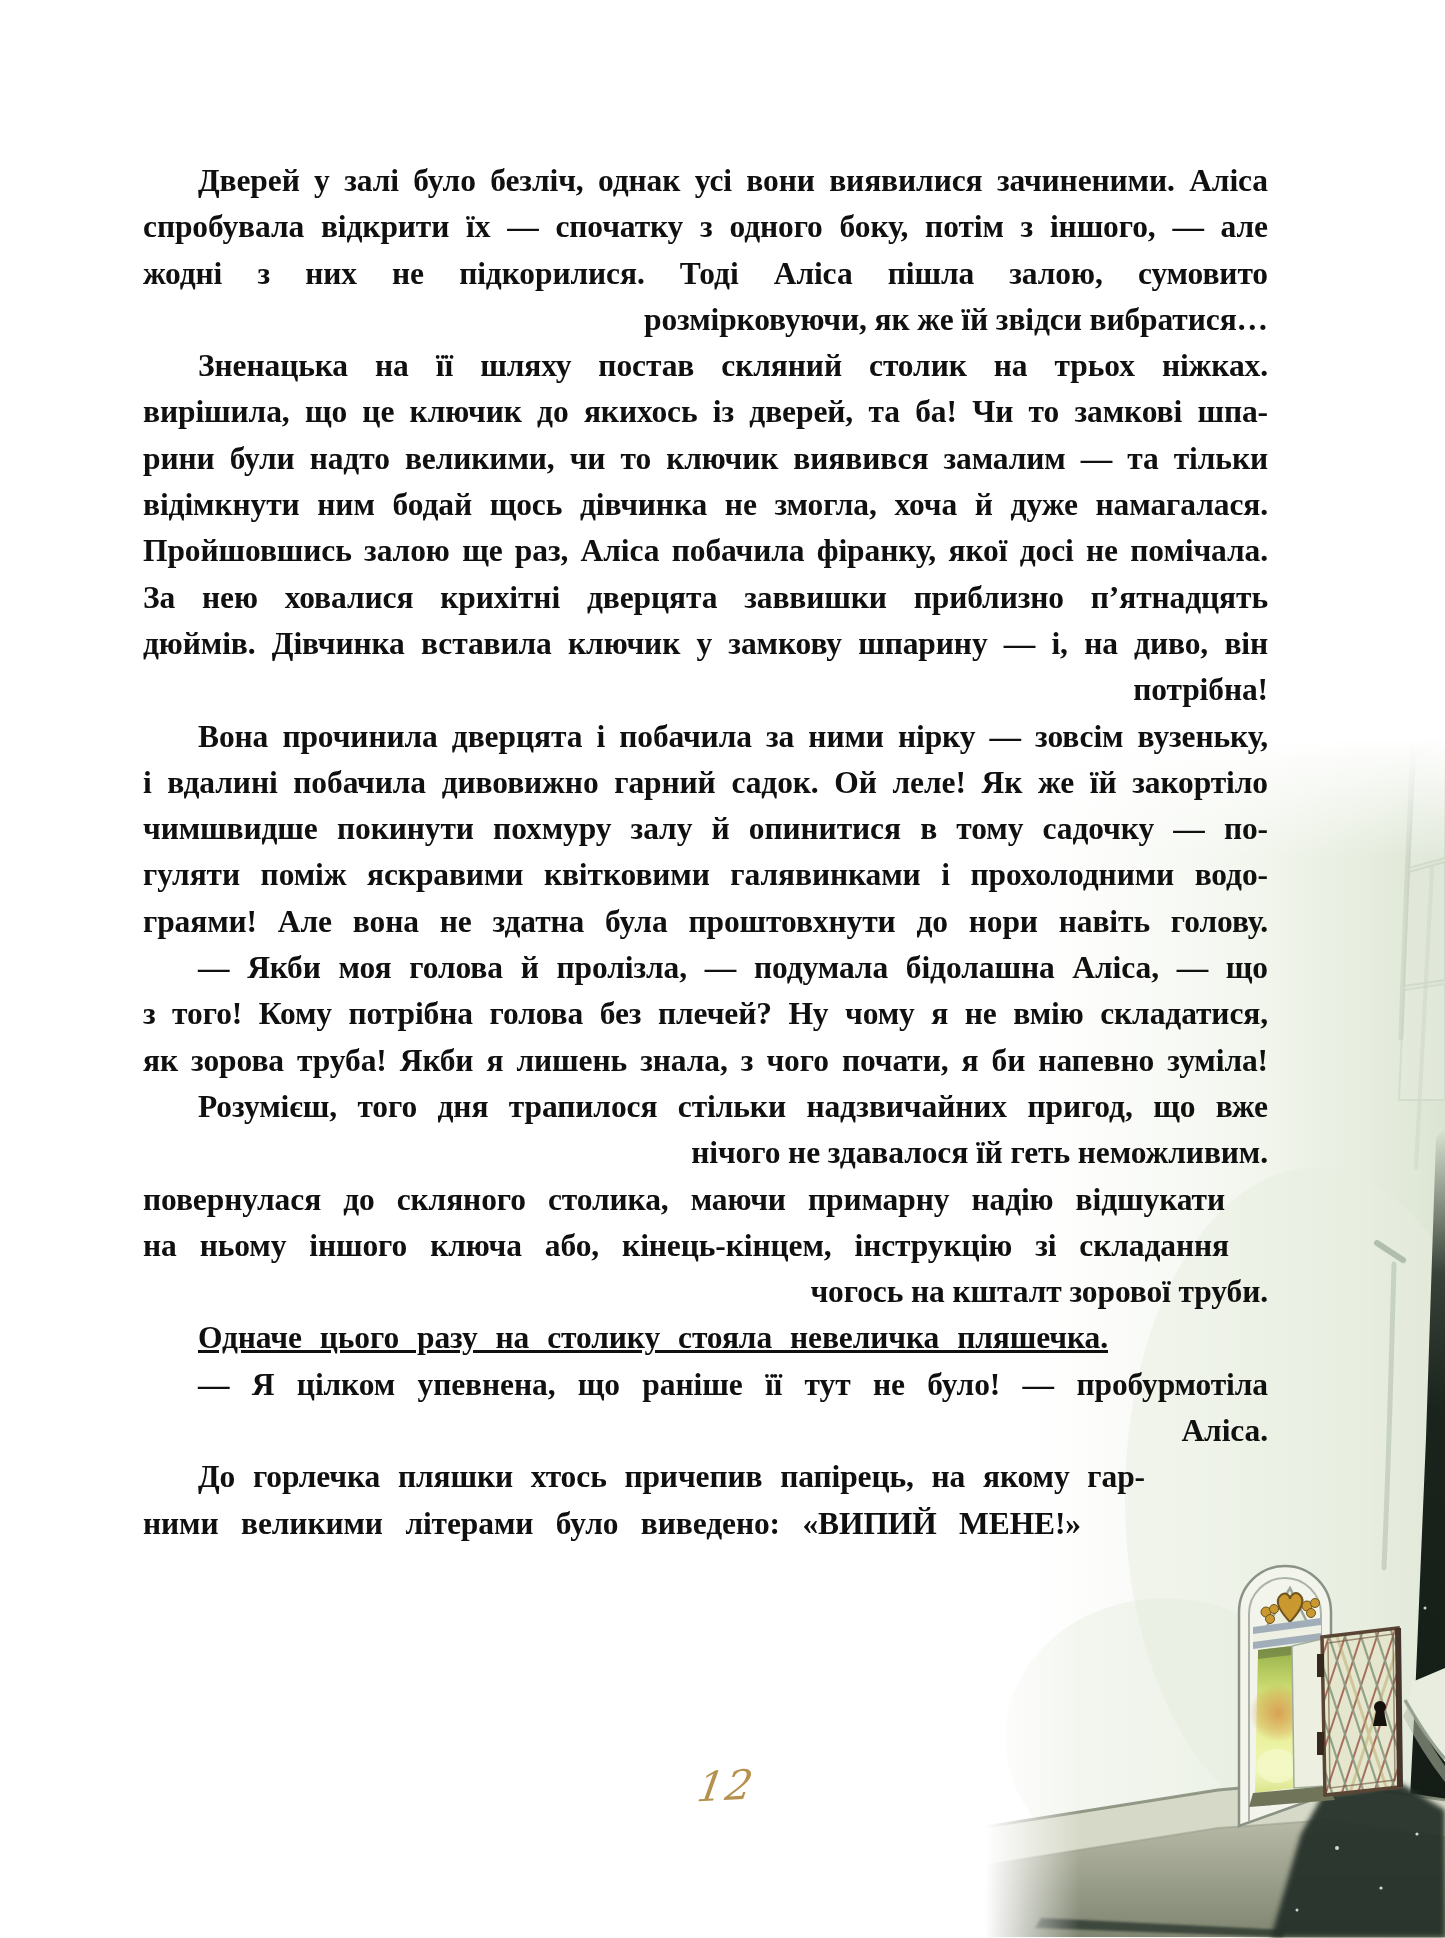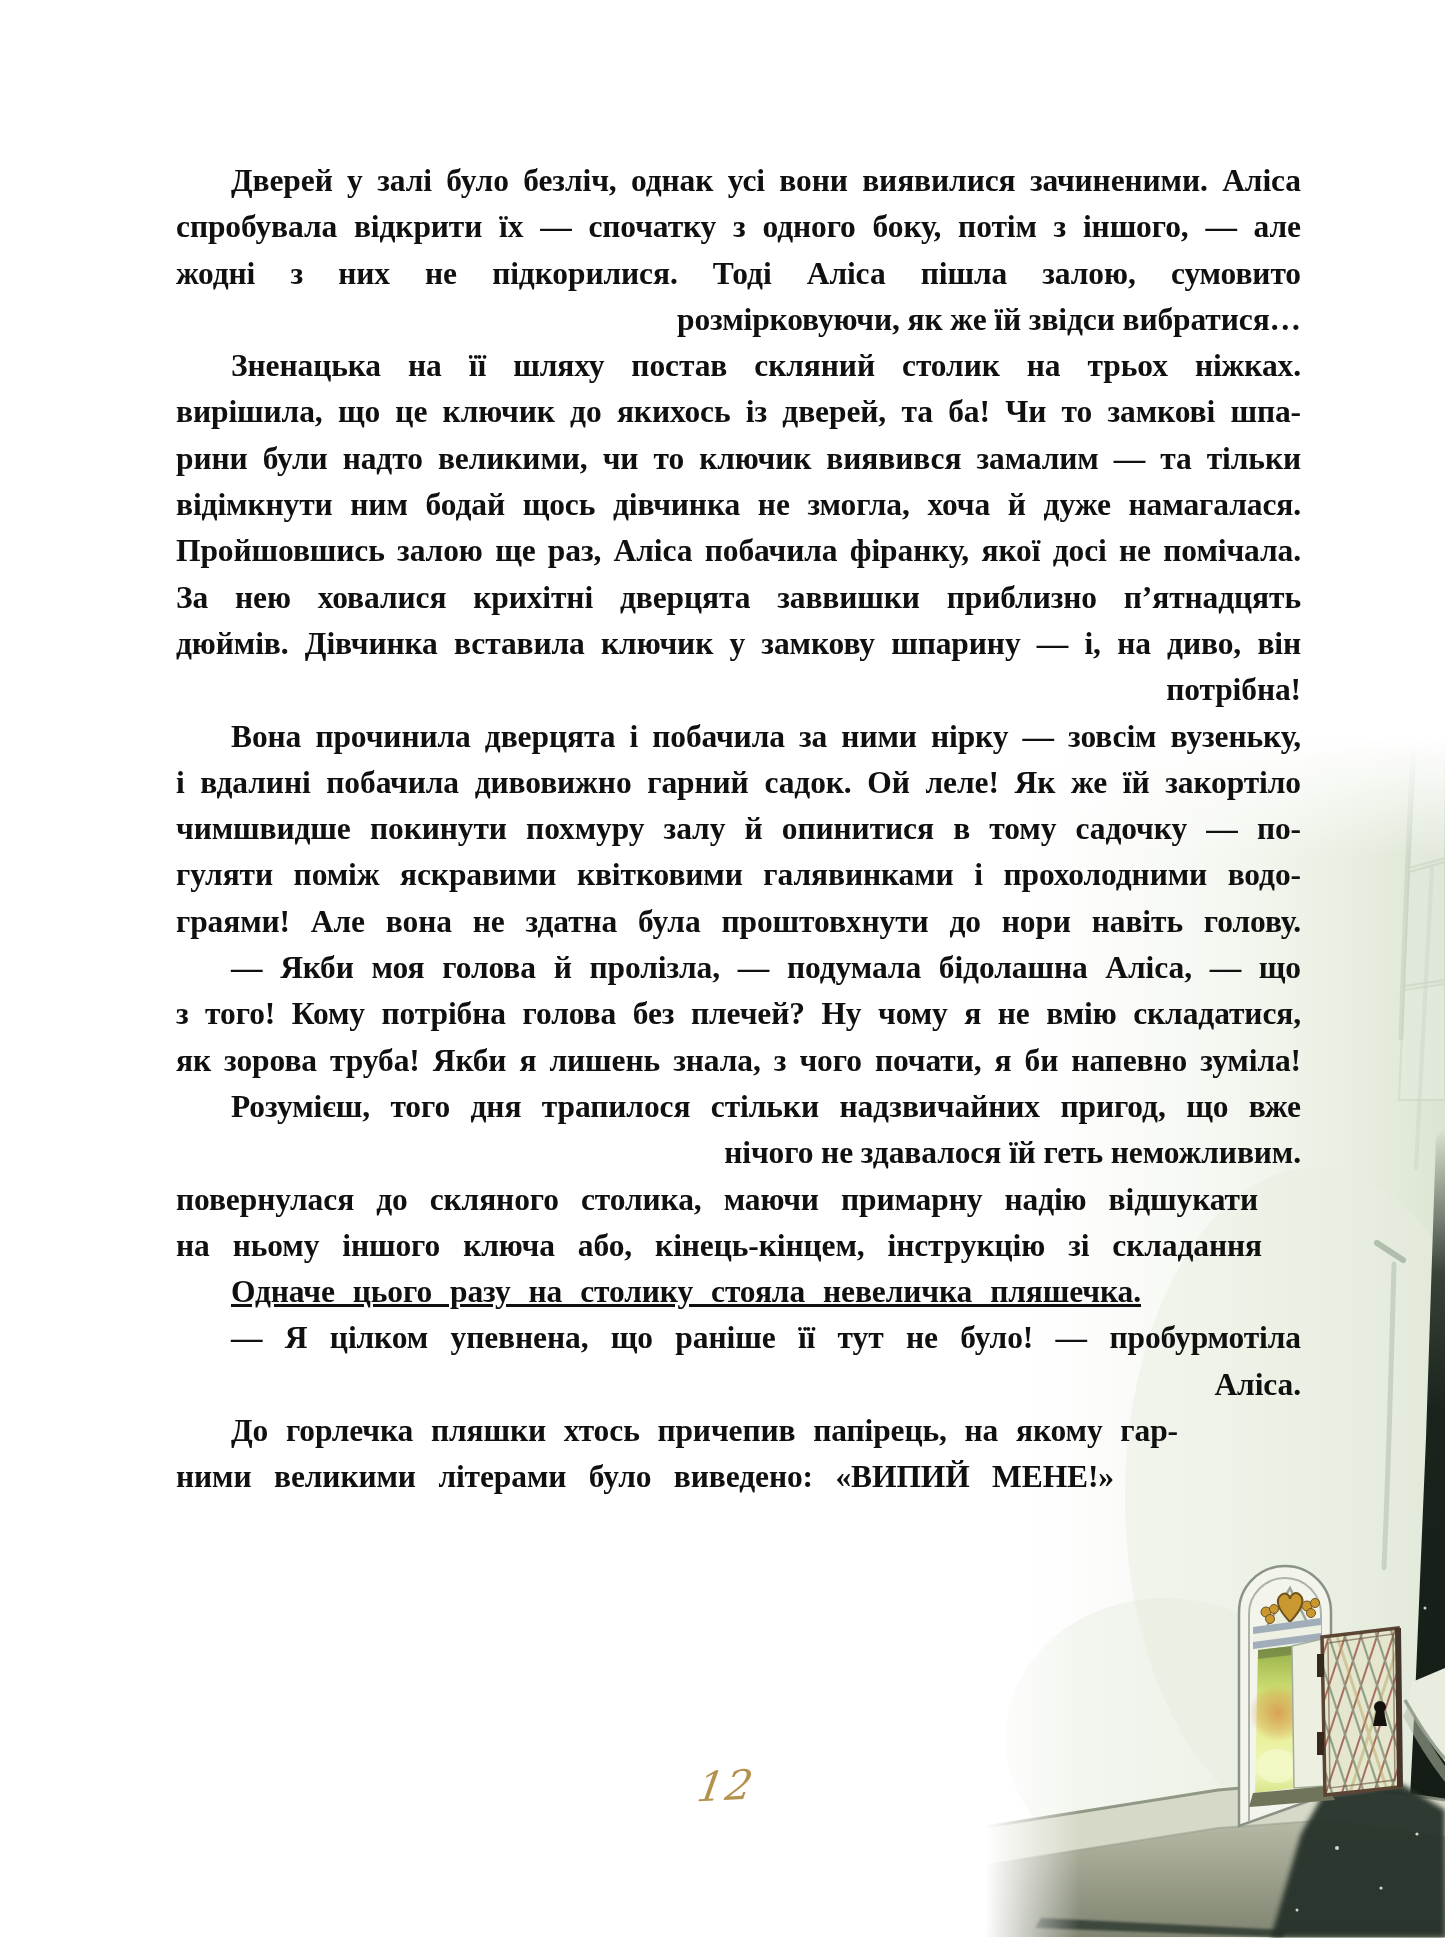--- a/index.html
+++ b/index.html
@@ -12,7 +12,7 @@
   }
   .text-block{
     position:absolute;
-    left:176px;top:158px;
+    left:143px;top:158px;
     width:1125px;
     z-index:2;
     color:#101010;

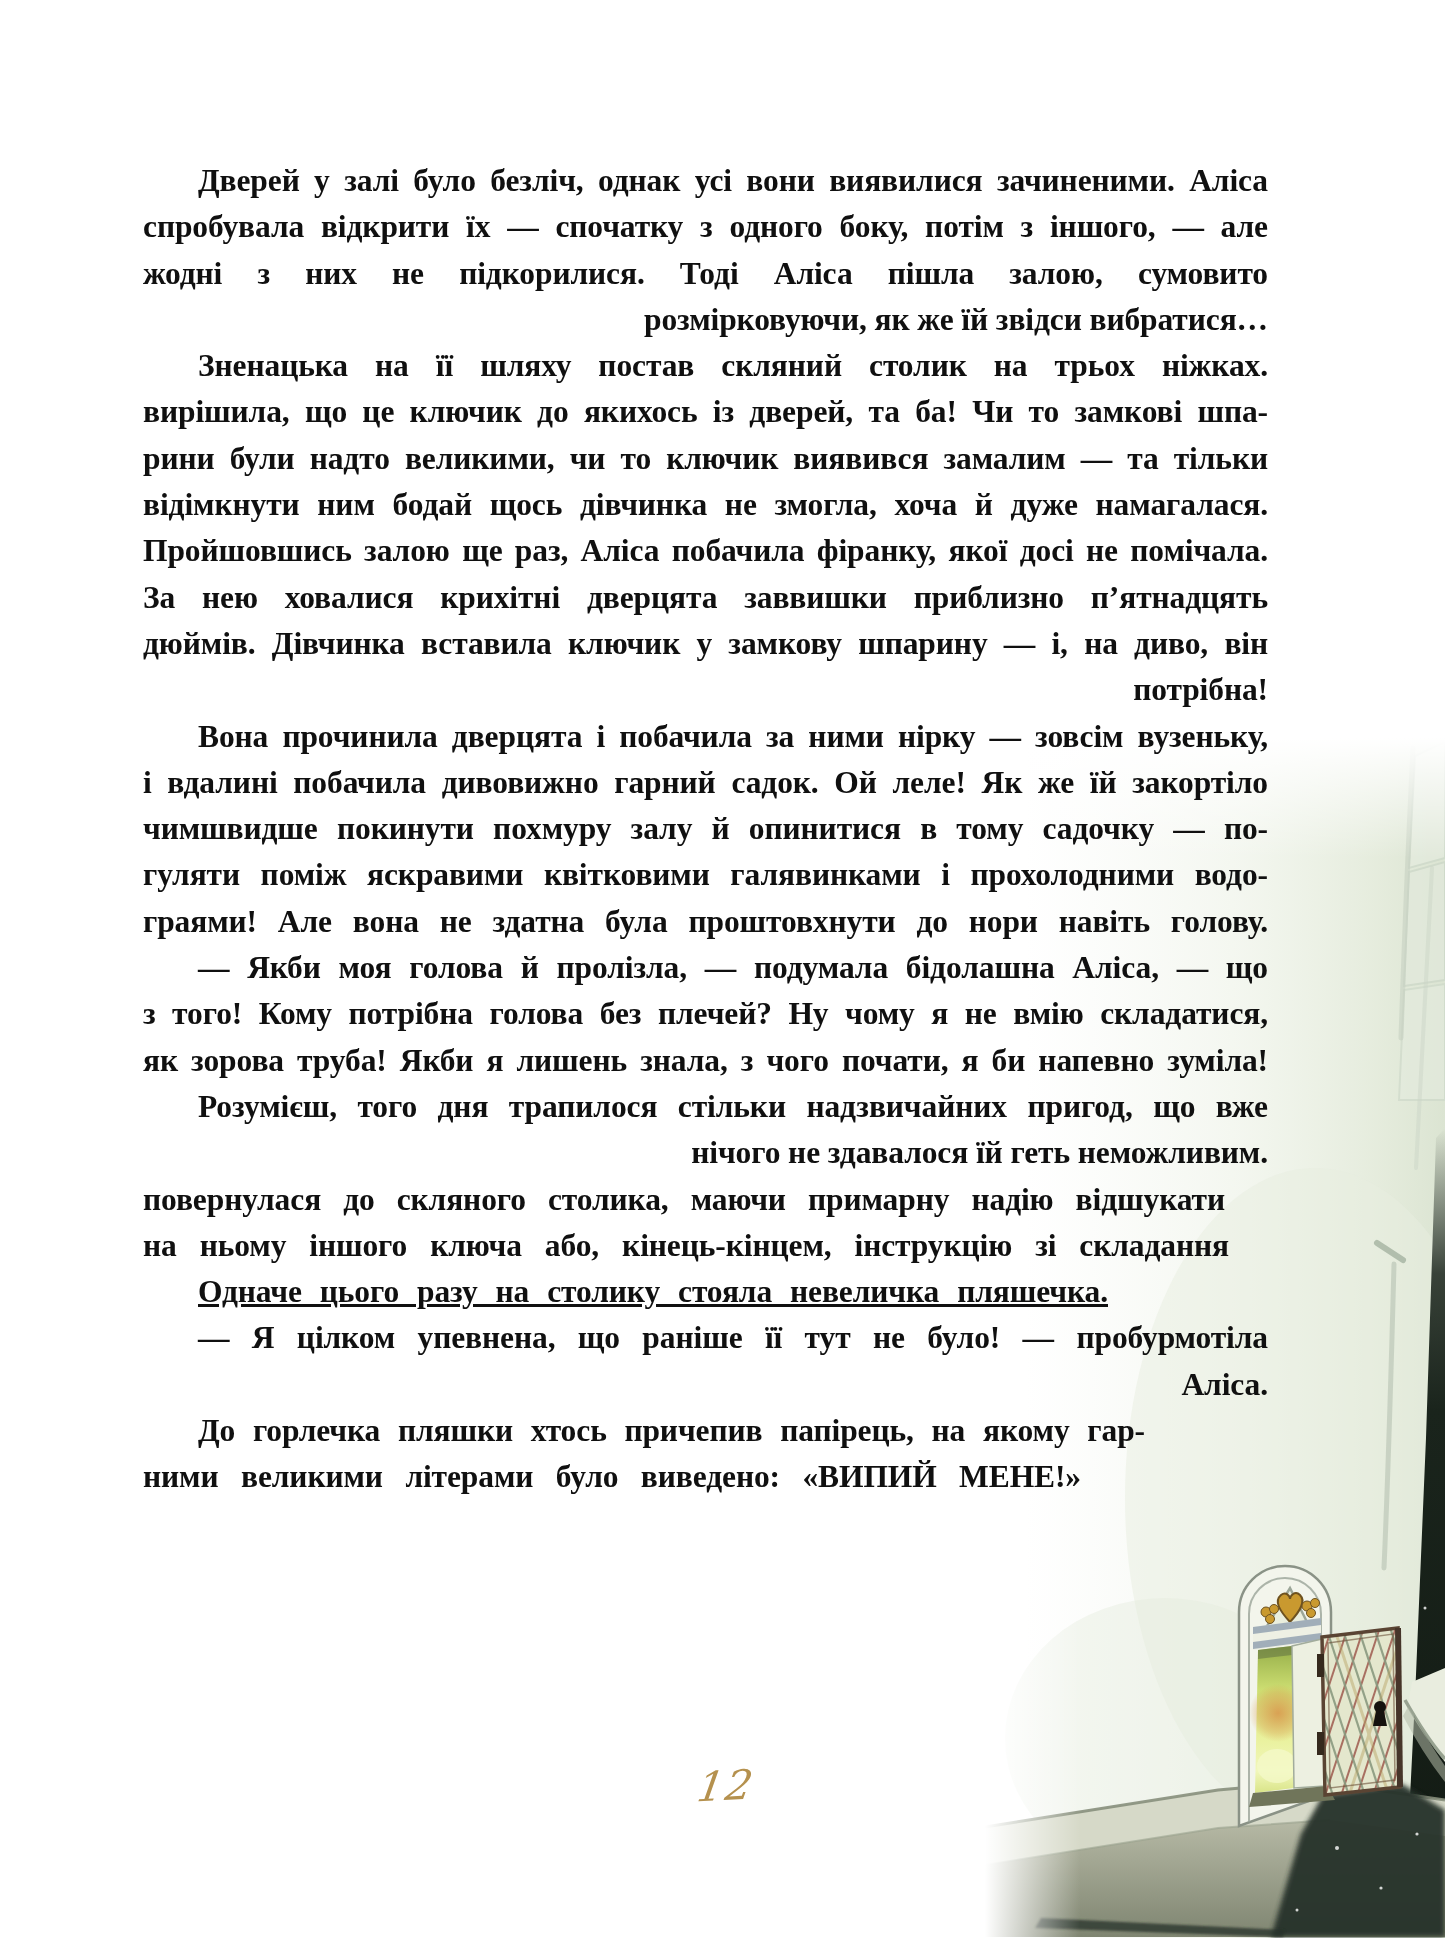--- a/index.html
+++ b/index.html
@@ -84,6 +84,7 @@
       <div class="tline nat" data-pl="4-1">нічого не здавалося їй геть неможливим.</div>
       <div class="tline" data-pl="5-1">повернулася до скляного столика, маючи примарну надію відшукати</div>
       <div class="tline" data-pl="5-2">на ньому іншого ключа або, кінець-кінцем, інструкцію зі складання</div>
+      <div class="tline nat" data-pl="5-3">чогось на кшталт зорової труби.</div>
       <div class="tline ind" data-pl="6-0">Одначе цього разу на столику стояла невеличка пляшечка.</div>
       <div class="tline ind" data-pl="7-0">— Я цілком упевнена, що раніше її тут не було! — пробурмотіла</div>
       <div class="tline nat" data-pl="7-1">Аліса.</div>

